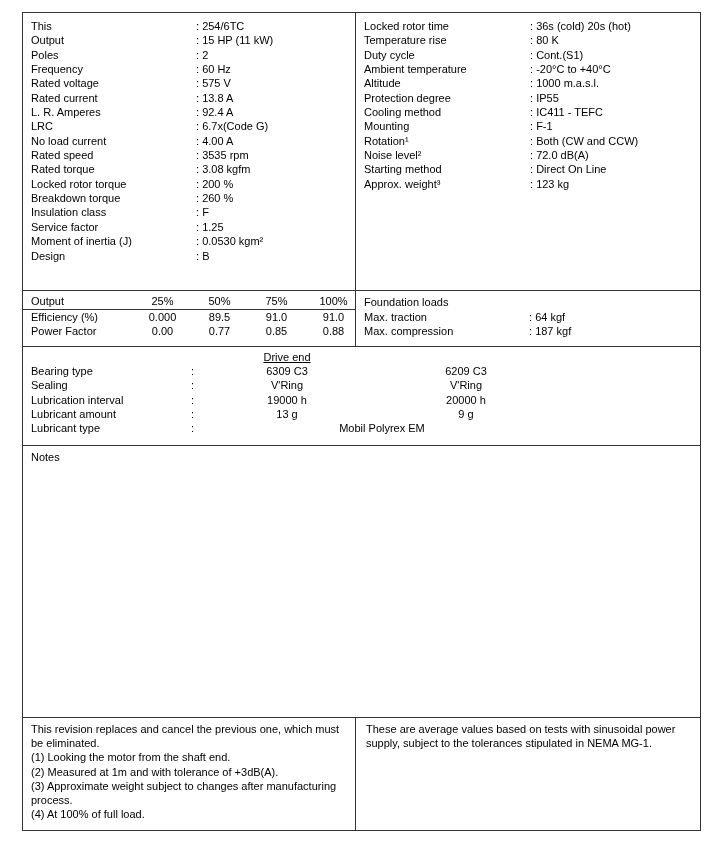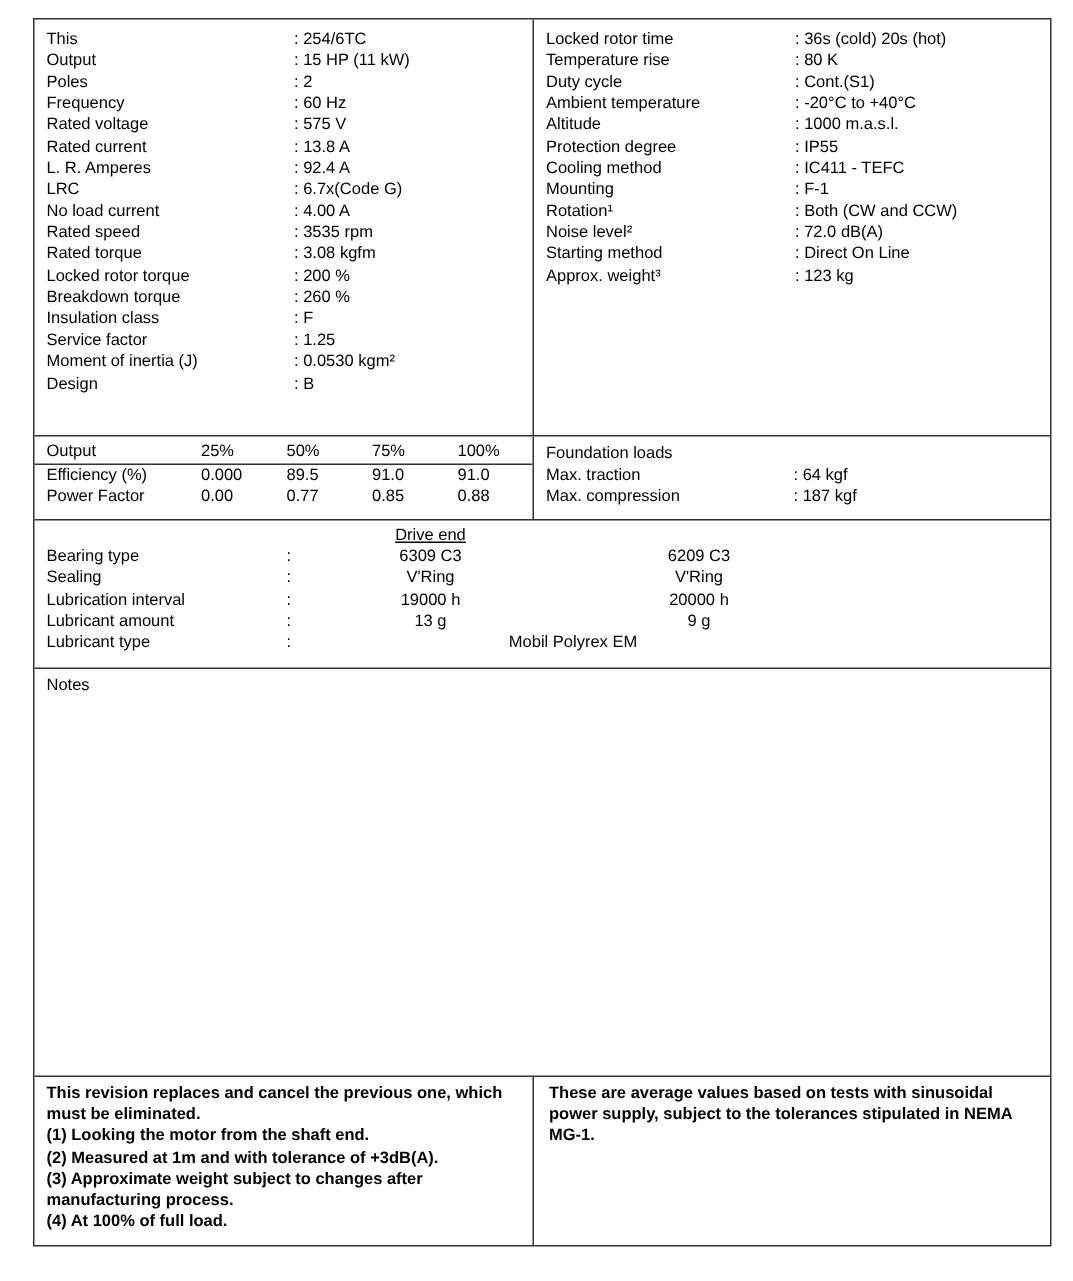--- a/index.html
+++ b/index.html
@@ -24,7 +24,7 @@
   .load-left{width:333px;box-sizing:border-box;border-right:1px solid #333;flex-shrink:0;}
   .load-header{display:flex;padding:4px 0 2px 8px;border-bottom:1px solid #333;}
   .load-label{width:103px;flex-shrink:0;}
-  .cells{display:flex;}
+  .cells{display:flex;text-align:center;}
   .load-cell{width:57px;flex-shrink:0;}
   .load-row{display:flex;padding-left:8px;line-height:14px;}
   .load-row:first-of-type{margin-top:2px;}

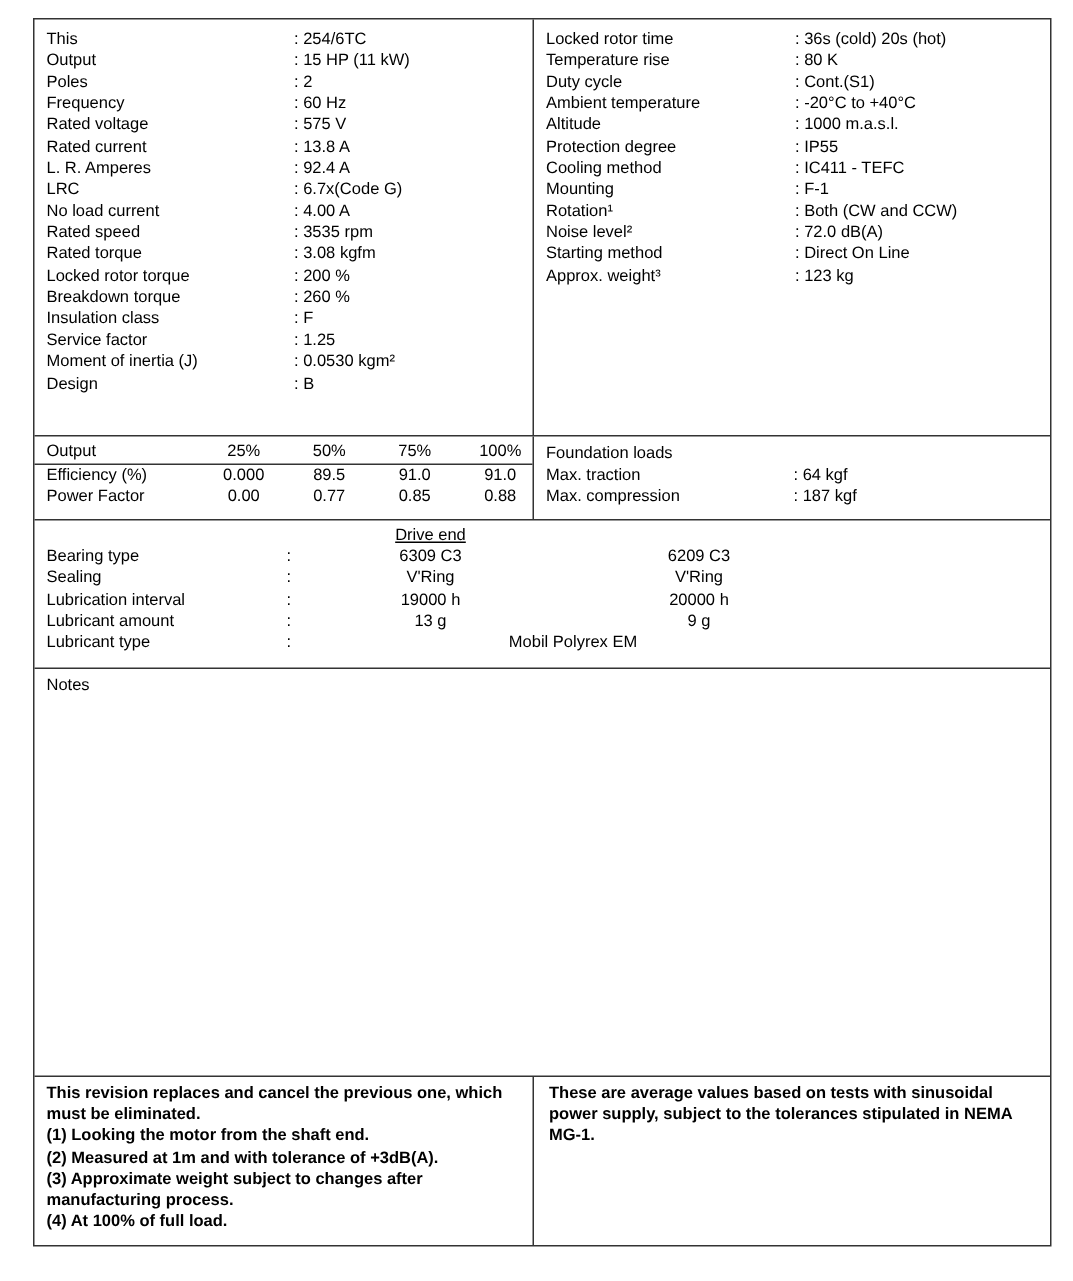--- a/index.html
+++ b/index.html
@@ -48,7 +48,7 @@
   .sec-notes{flex:1;border-top:1px solid #333;padding:5px 8px;}
 
   
-  .sec-footer{height:112px;display:flex;border-top:1px solid #333;flex-shrink:0;font-weight:bold;}
+  .sec-footer{height:112px;display:flex;border-top:1px solid #333;flex-shrink:0;}
   .foot-left{width:333px;box-sizing:border-box;border-right:1px solid #333;
              padding:4px 8px 0 8px;flex-shrink:0;line-height:14.2px;}
   .foot-right{flex:1;padding:4px 20px 0 10px;line-height:14.2px;}

